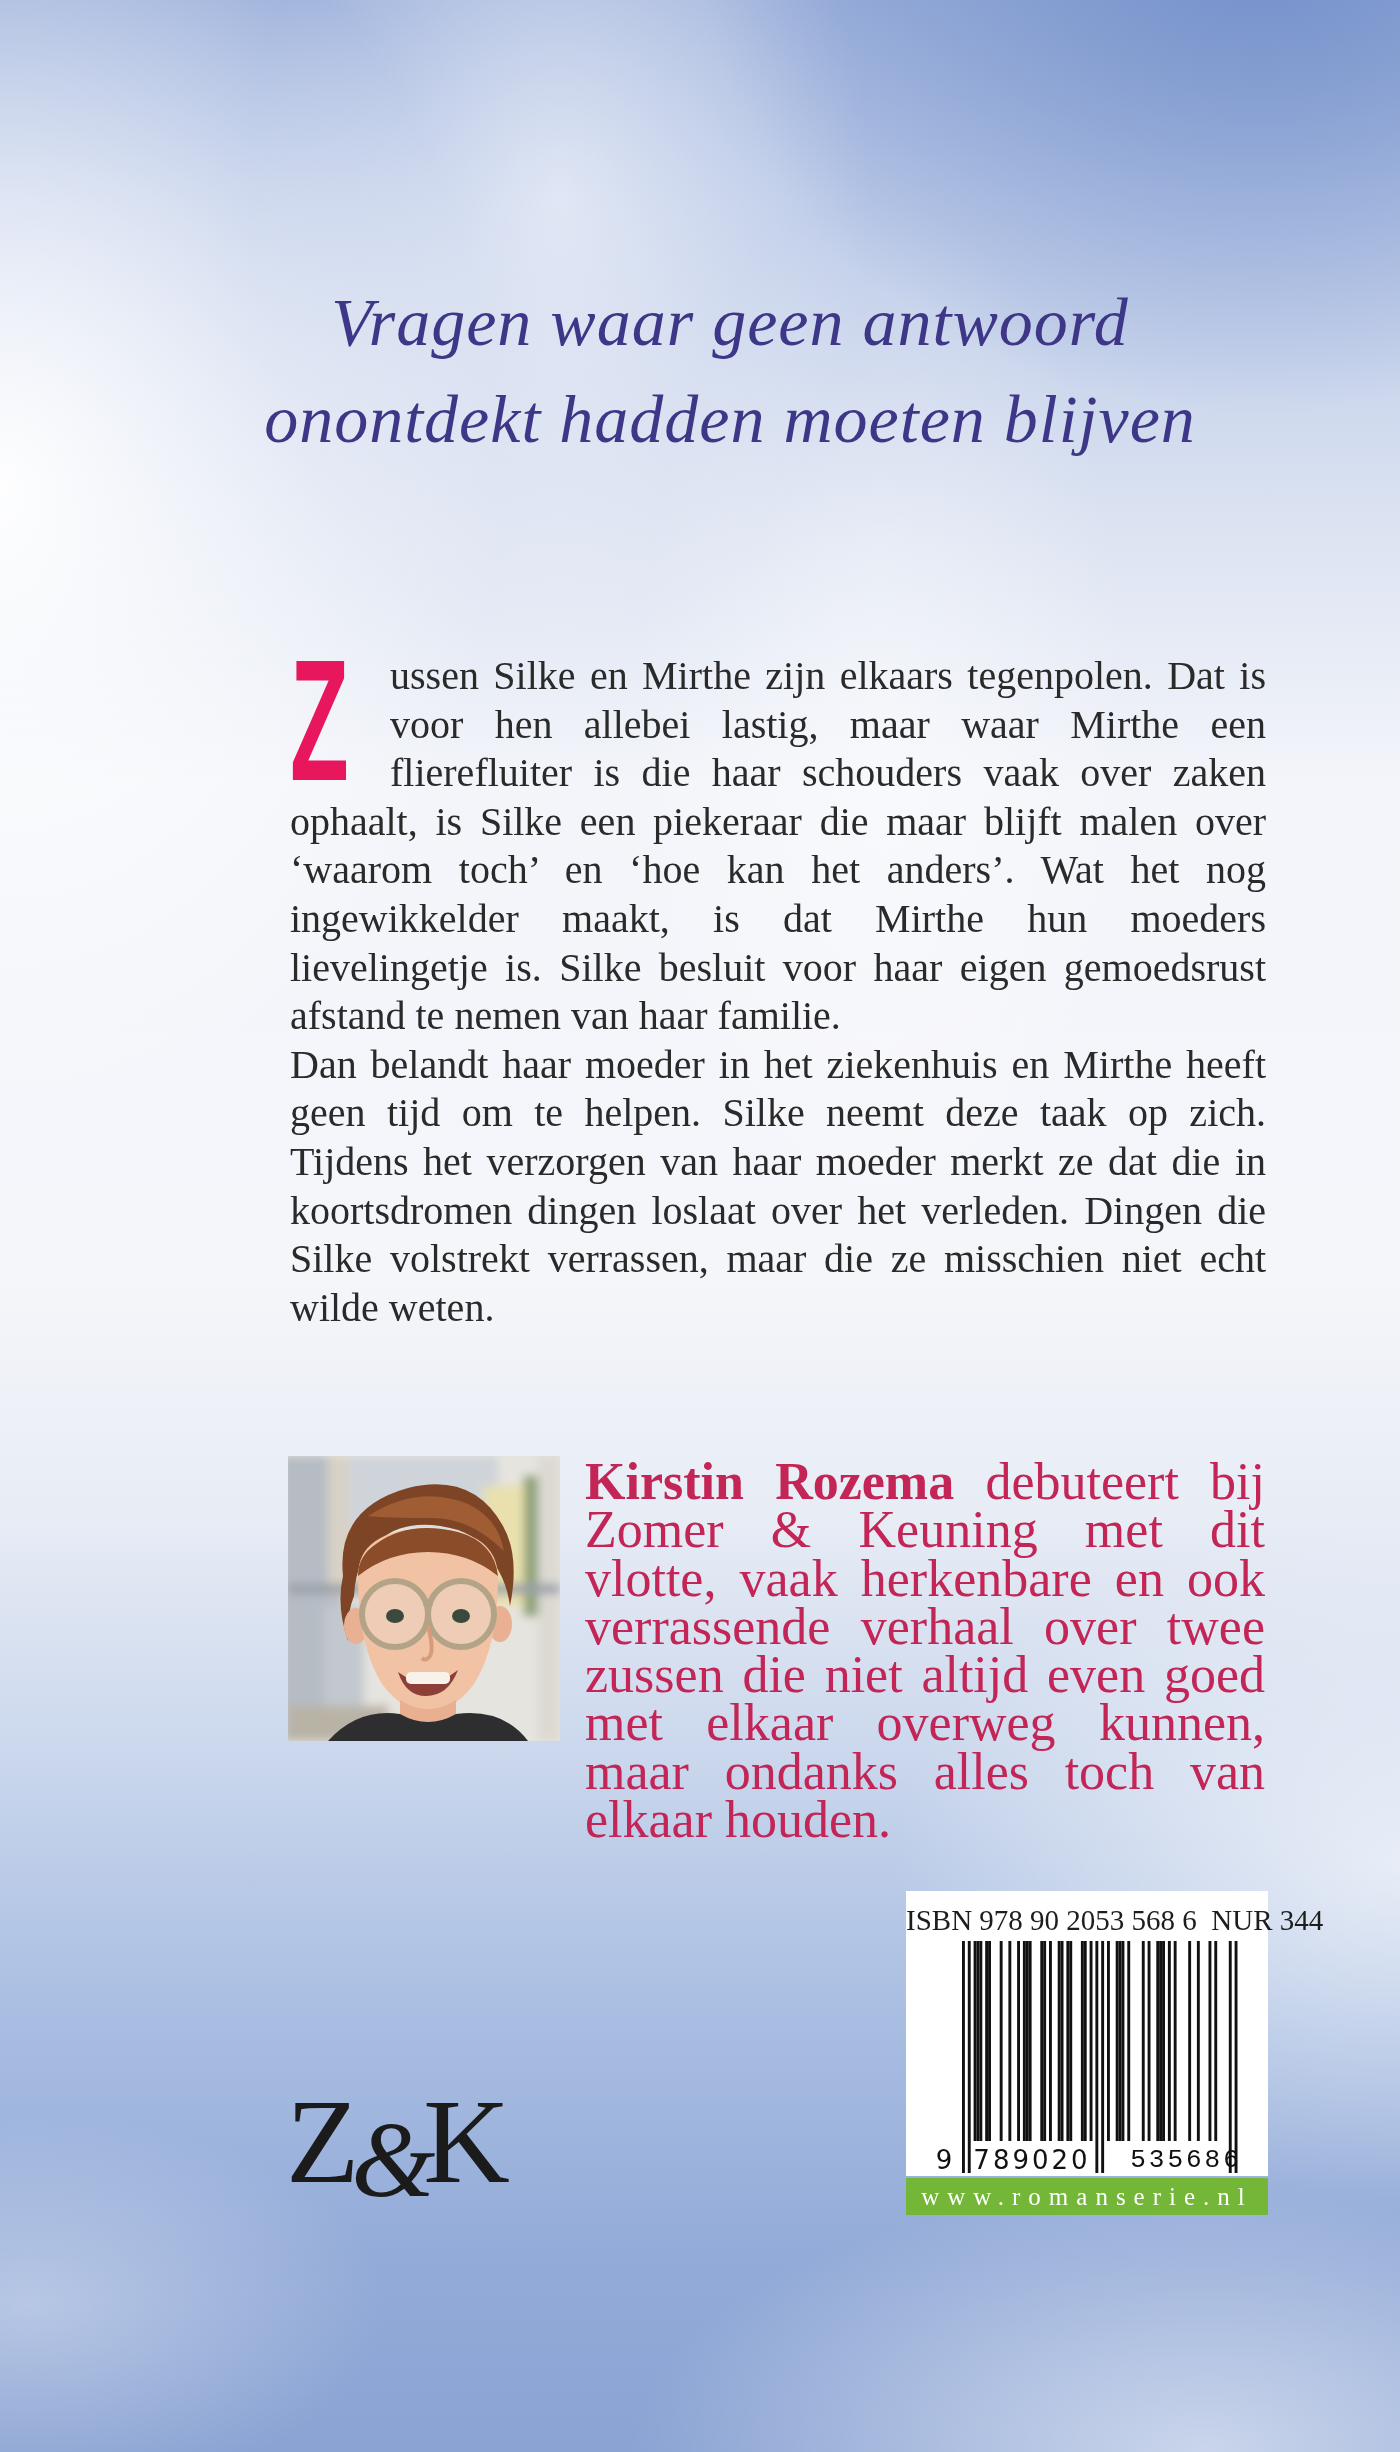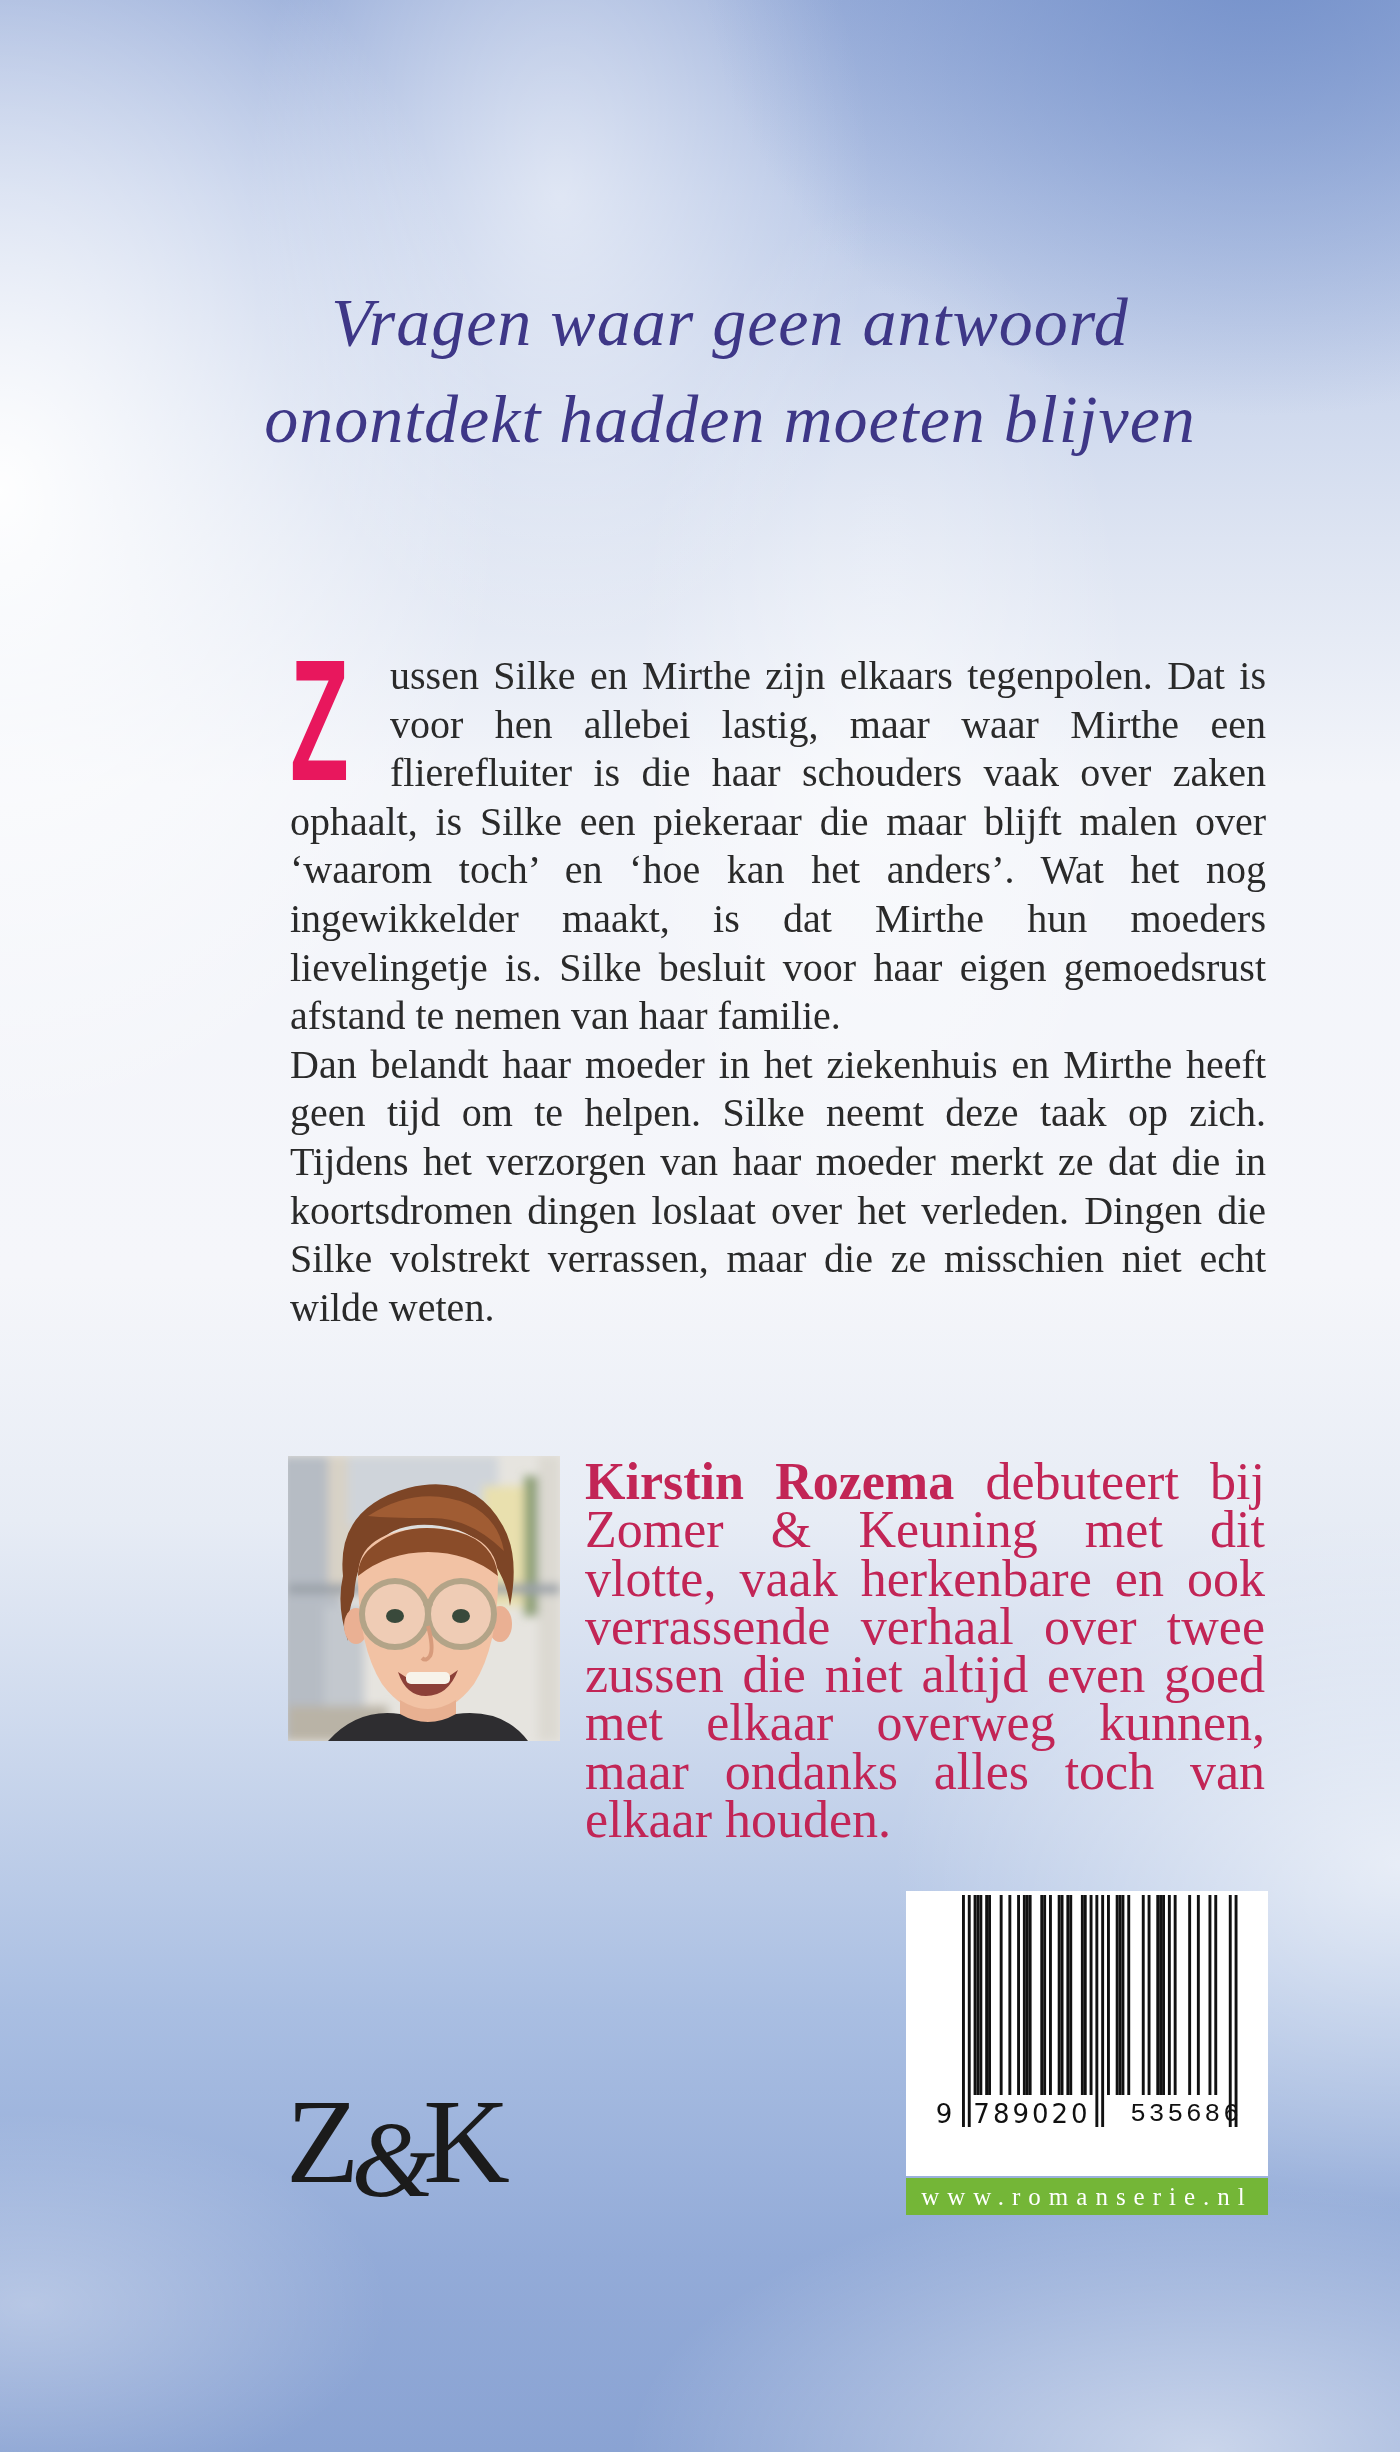--- a/index.html
+++ b/index.html
@@ -143,6 +143,7 @@
   </div>
 
   <div class="isbn-box">
+    <div class="isbn-label">ISBN 978 90 2053 568 6  NUR 344</div>
     <div class="barcode">
       <svg width="276" height="232" viewBox="0 0 276 232" xmlns="http://www.w3.org/2000/svg">
           <rect x="0.00" y="0" width="2.90" height="232" fill="#111"></rect>

